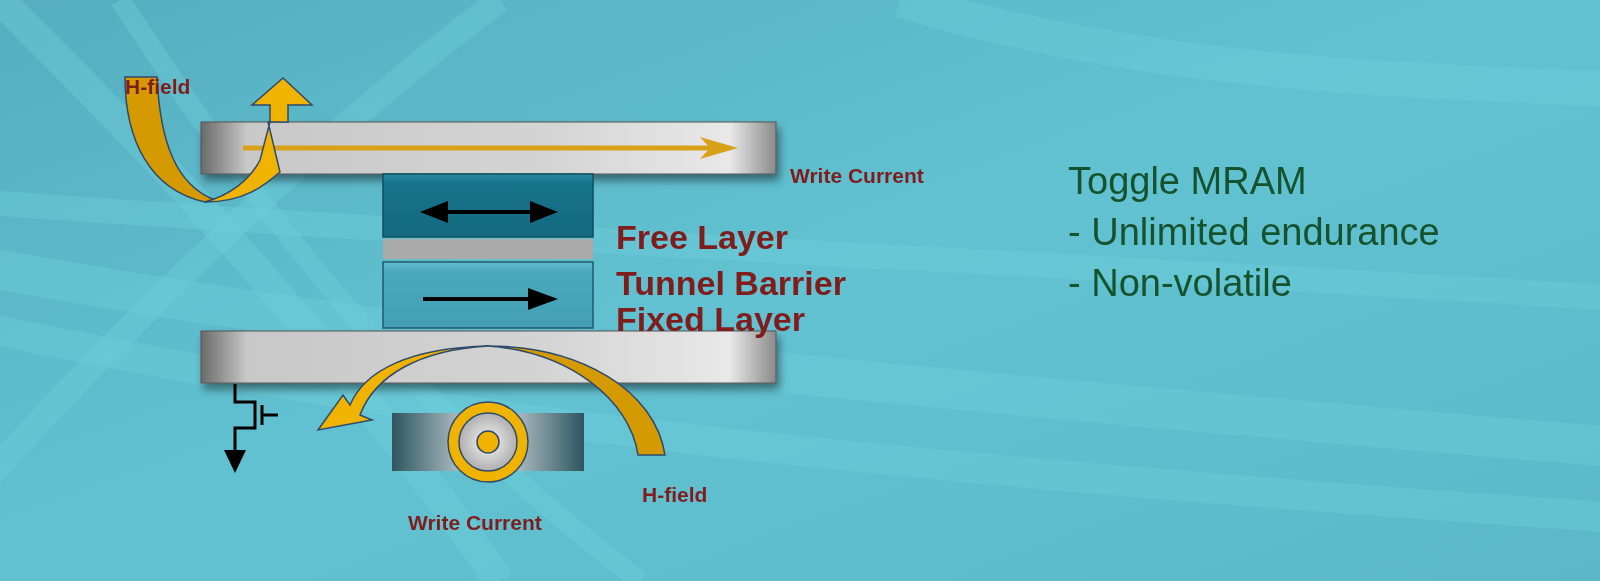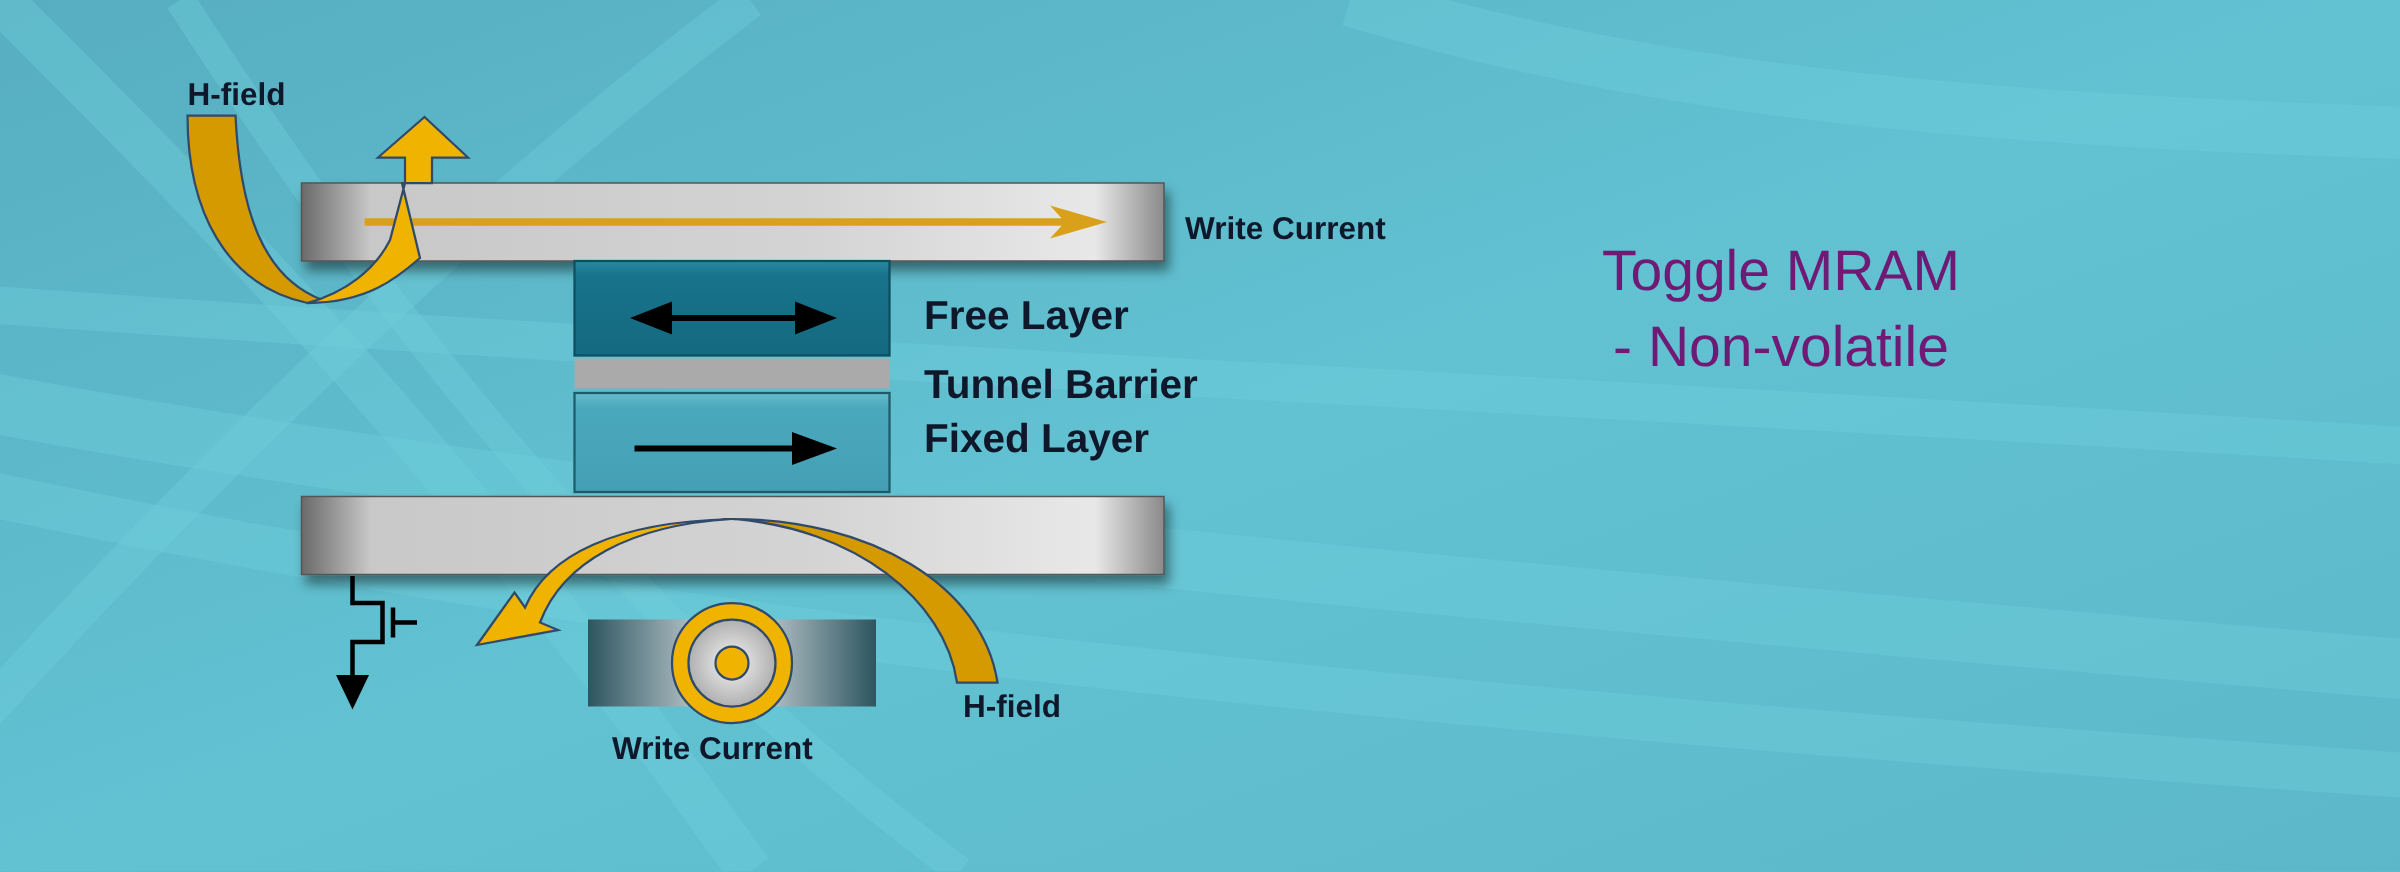--- a/index.html
+++ b/index.html
@@ -12,7 +12,7 @@
     #diagram { position: absolute; left: 0; top: 0; width: 1600px; height: 581px; }
     .lbl {
       position: absolute; font-family: "Liberation Sans", sans-serif;
-      font-weight: bold; color: #0f172a; white-space: nowrap;
+      font-weight: bold; color: #7f1d1d; white-space: nowrap; margin-top: 23px;
     }
     .lbl-small { font-size: 21px; }
     .lbl-layer { font-size: 27px; }

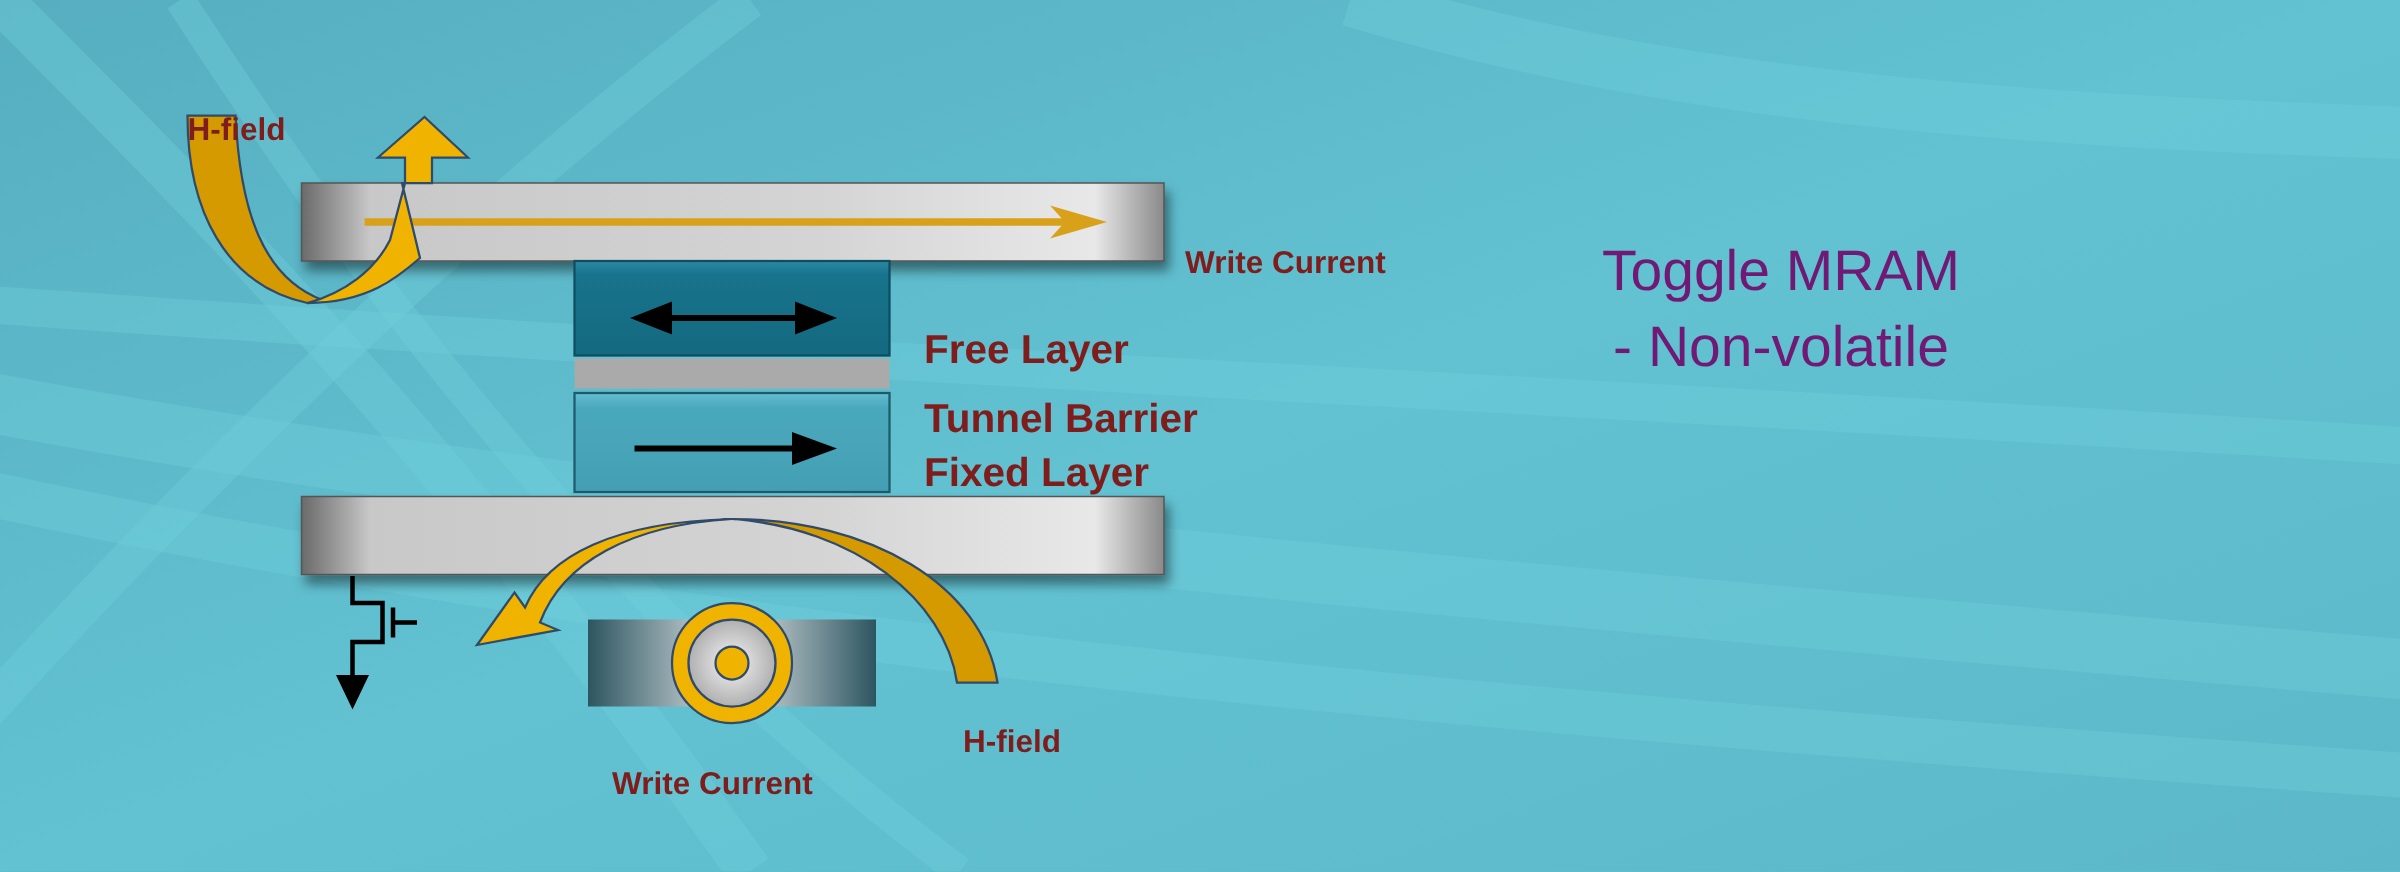--- a/index.html
+++ b/index.html
@@ -18,8 +18,8 @@
     .lbl-layer { font-size: 27px; }
     .bullets {
       position: absolute; left: 1068px; top: 156px;
-      font-family: "Liberation Sans", sans-serif; color: #701a75;
-      font-size: 38px; line-height: 51px; text-align: center;
+      font-family: "Liberation Sans", sans-serif; color: #14532d;
+      font-size: 38px; line-height: 51px;
     }
     .bullets div { white-space: nowrap; }
   </style>

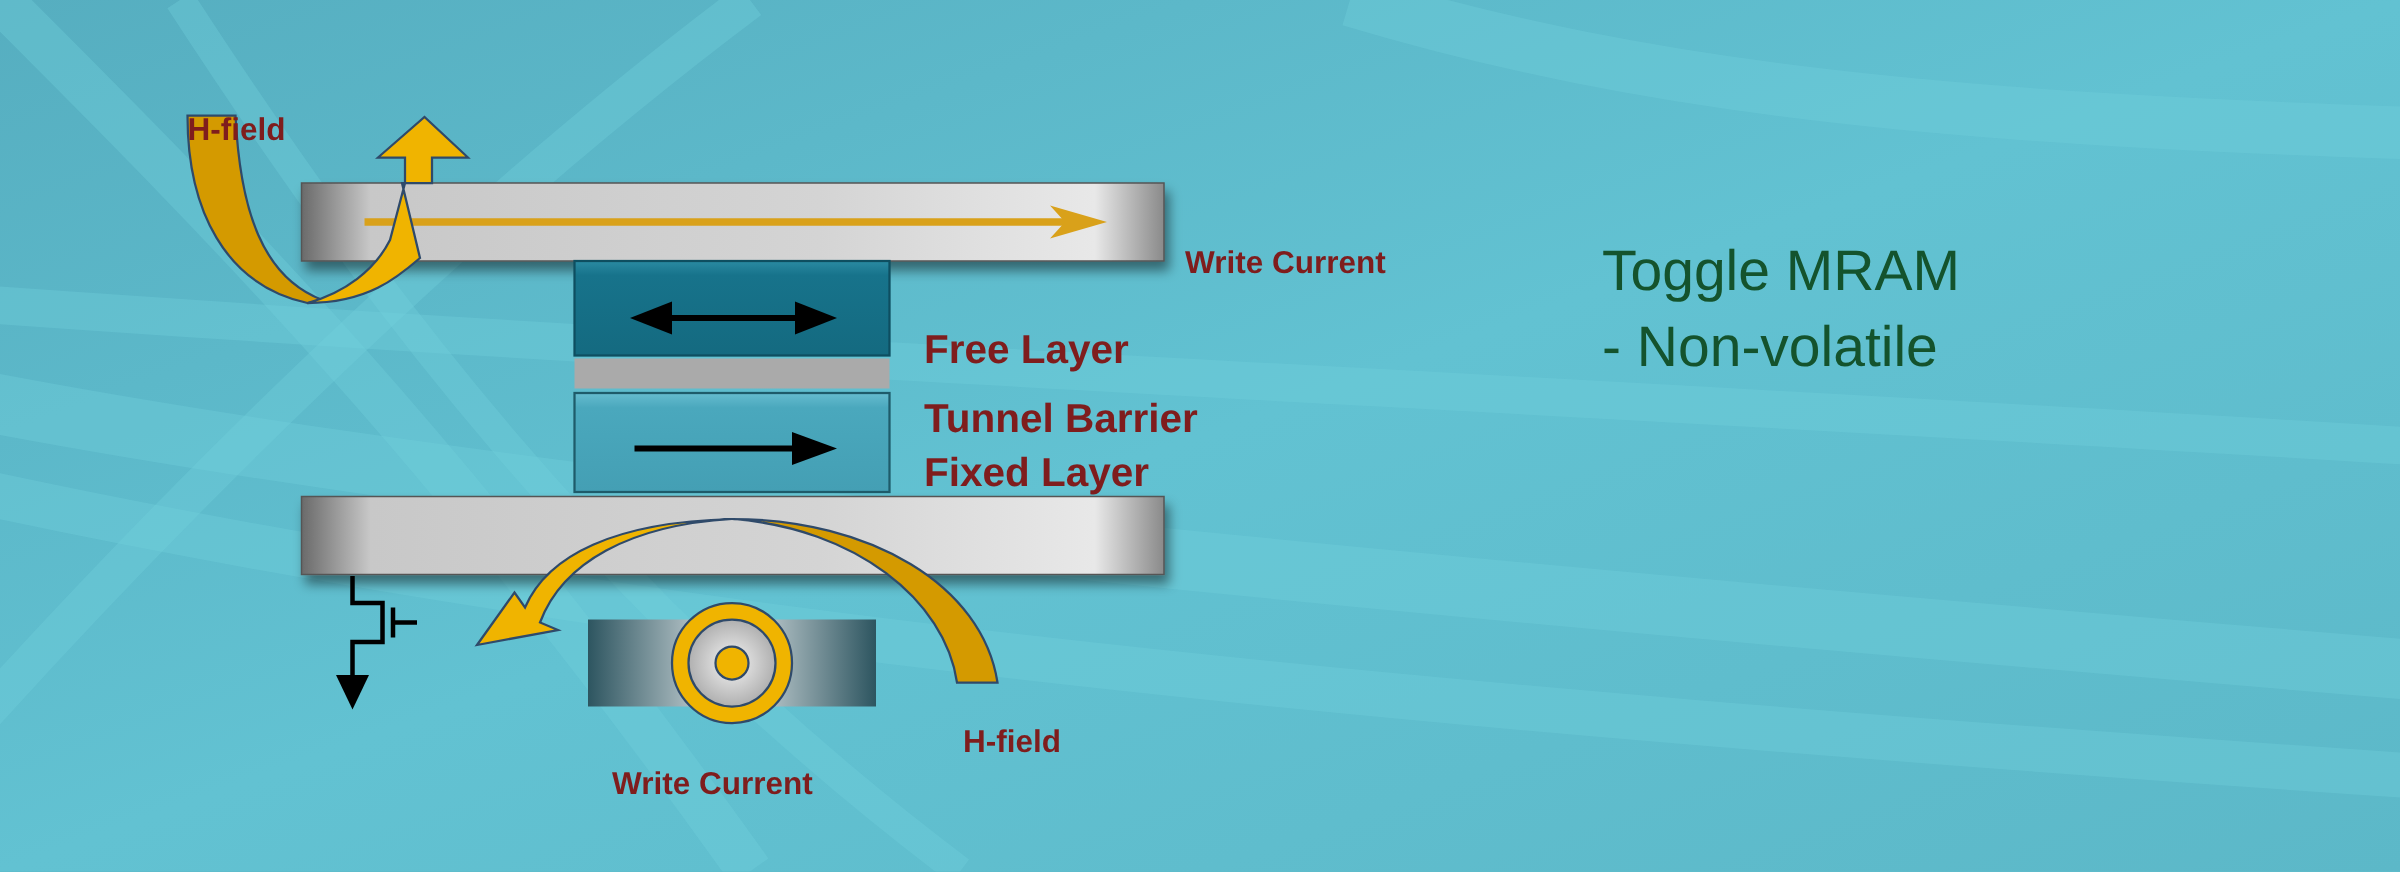--- a/index.html
+++ b/index.html
@@ -15,7 +15,7 @@
       font-weight: bold; color: #7f1d1d; white-space: nowrap; margin-top: 23px;
     }
     .lbl-small { font-size: 21px; }
-    .lbl-layer { font-size: 27px; }
+    .lbl-layer { font-size: 34px; }
     .bullets {
       position: absolute; left: 1068px; top: 156px;
       font-family: "Liberation Sans", sans-serif; color: #14532d;

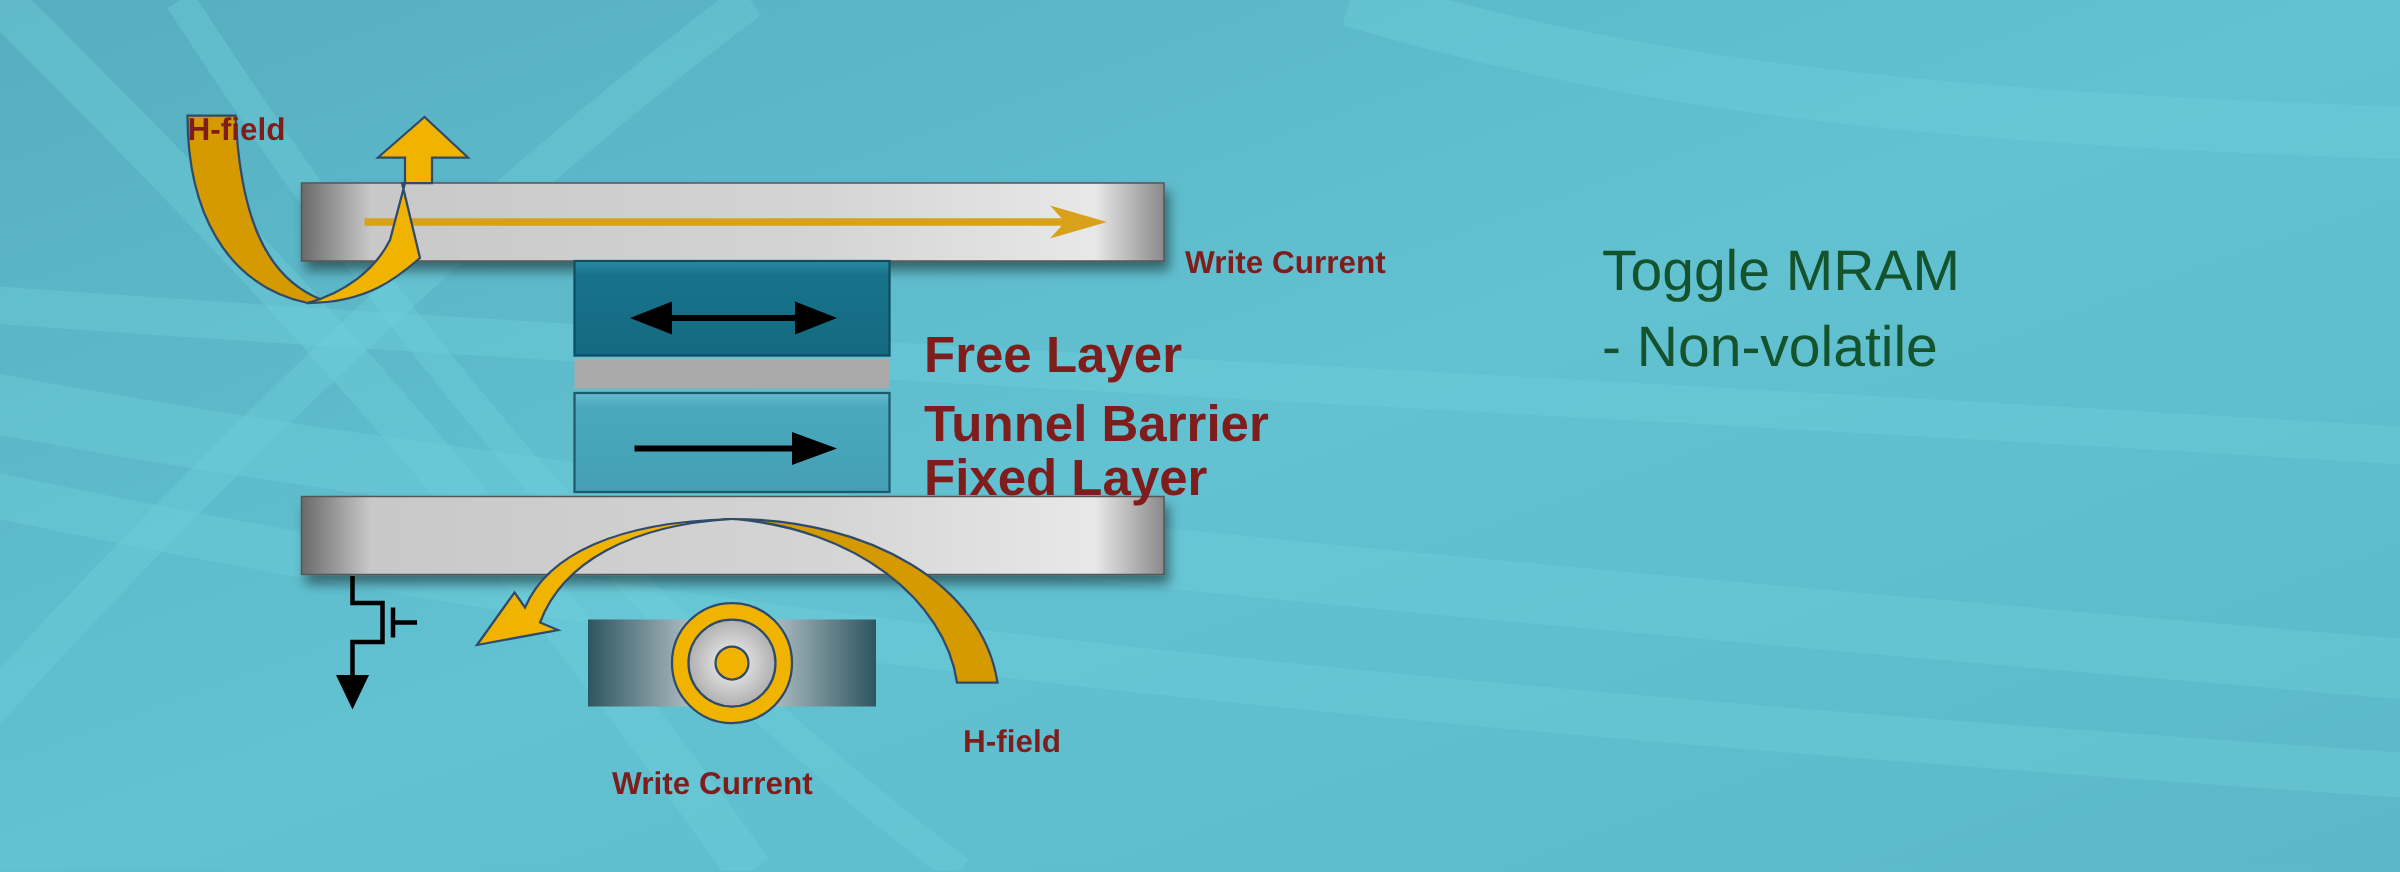--- a/index.html
+++ b/index.html
@@ -135,6 +135,7 @@
 
 <div class="bullets">
   <div>Toggle MRAM</div>
+  <div>- Unlimited endurance</div>
   <div>- Non-volatile</div>
 </div>
 

